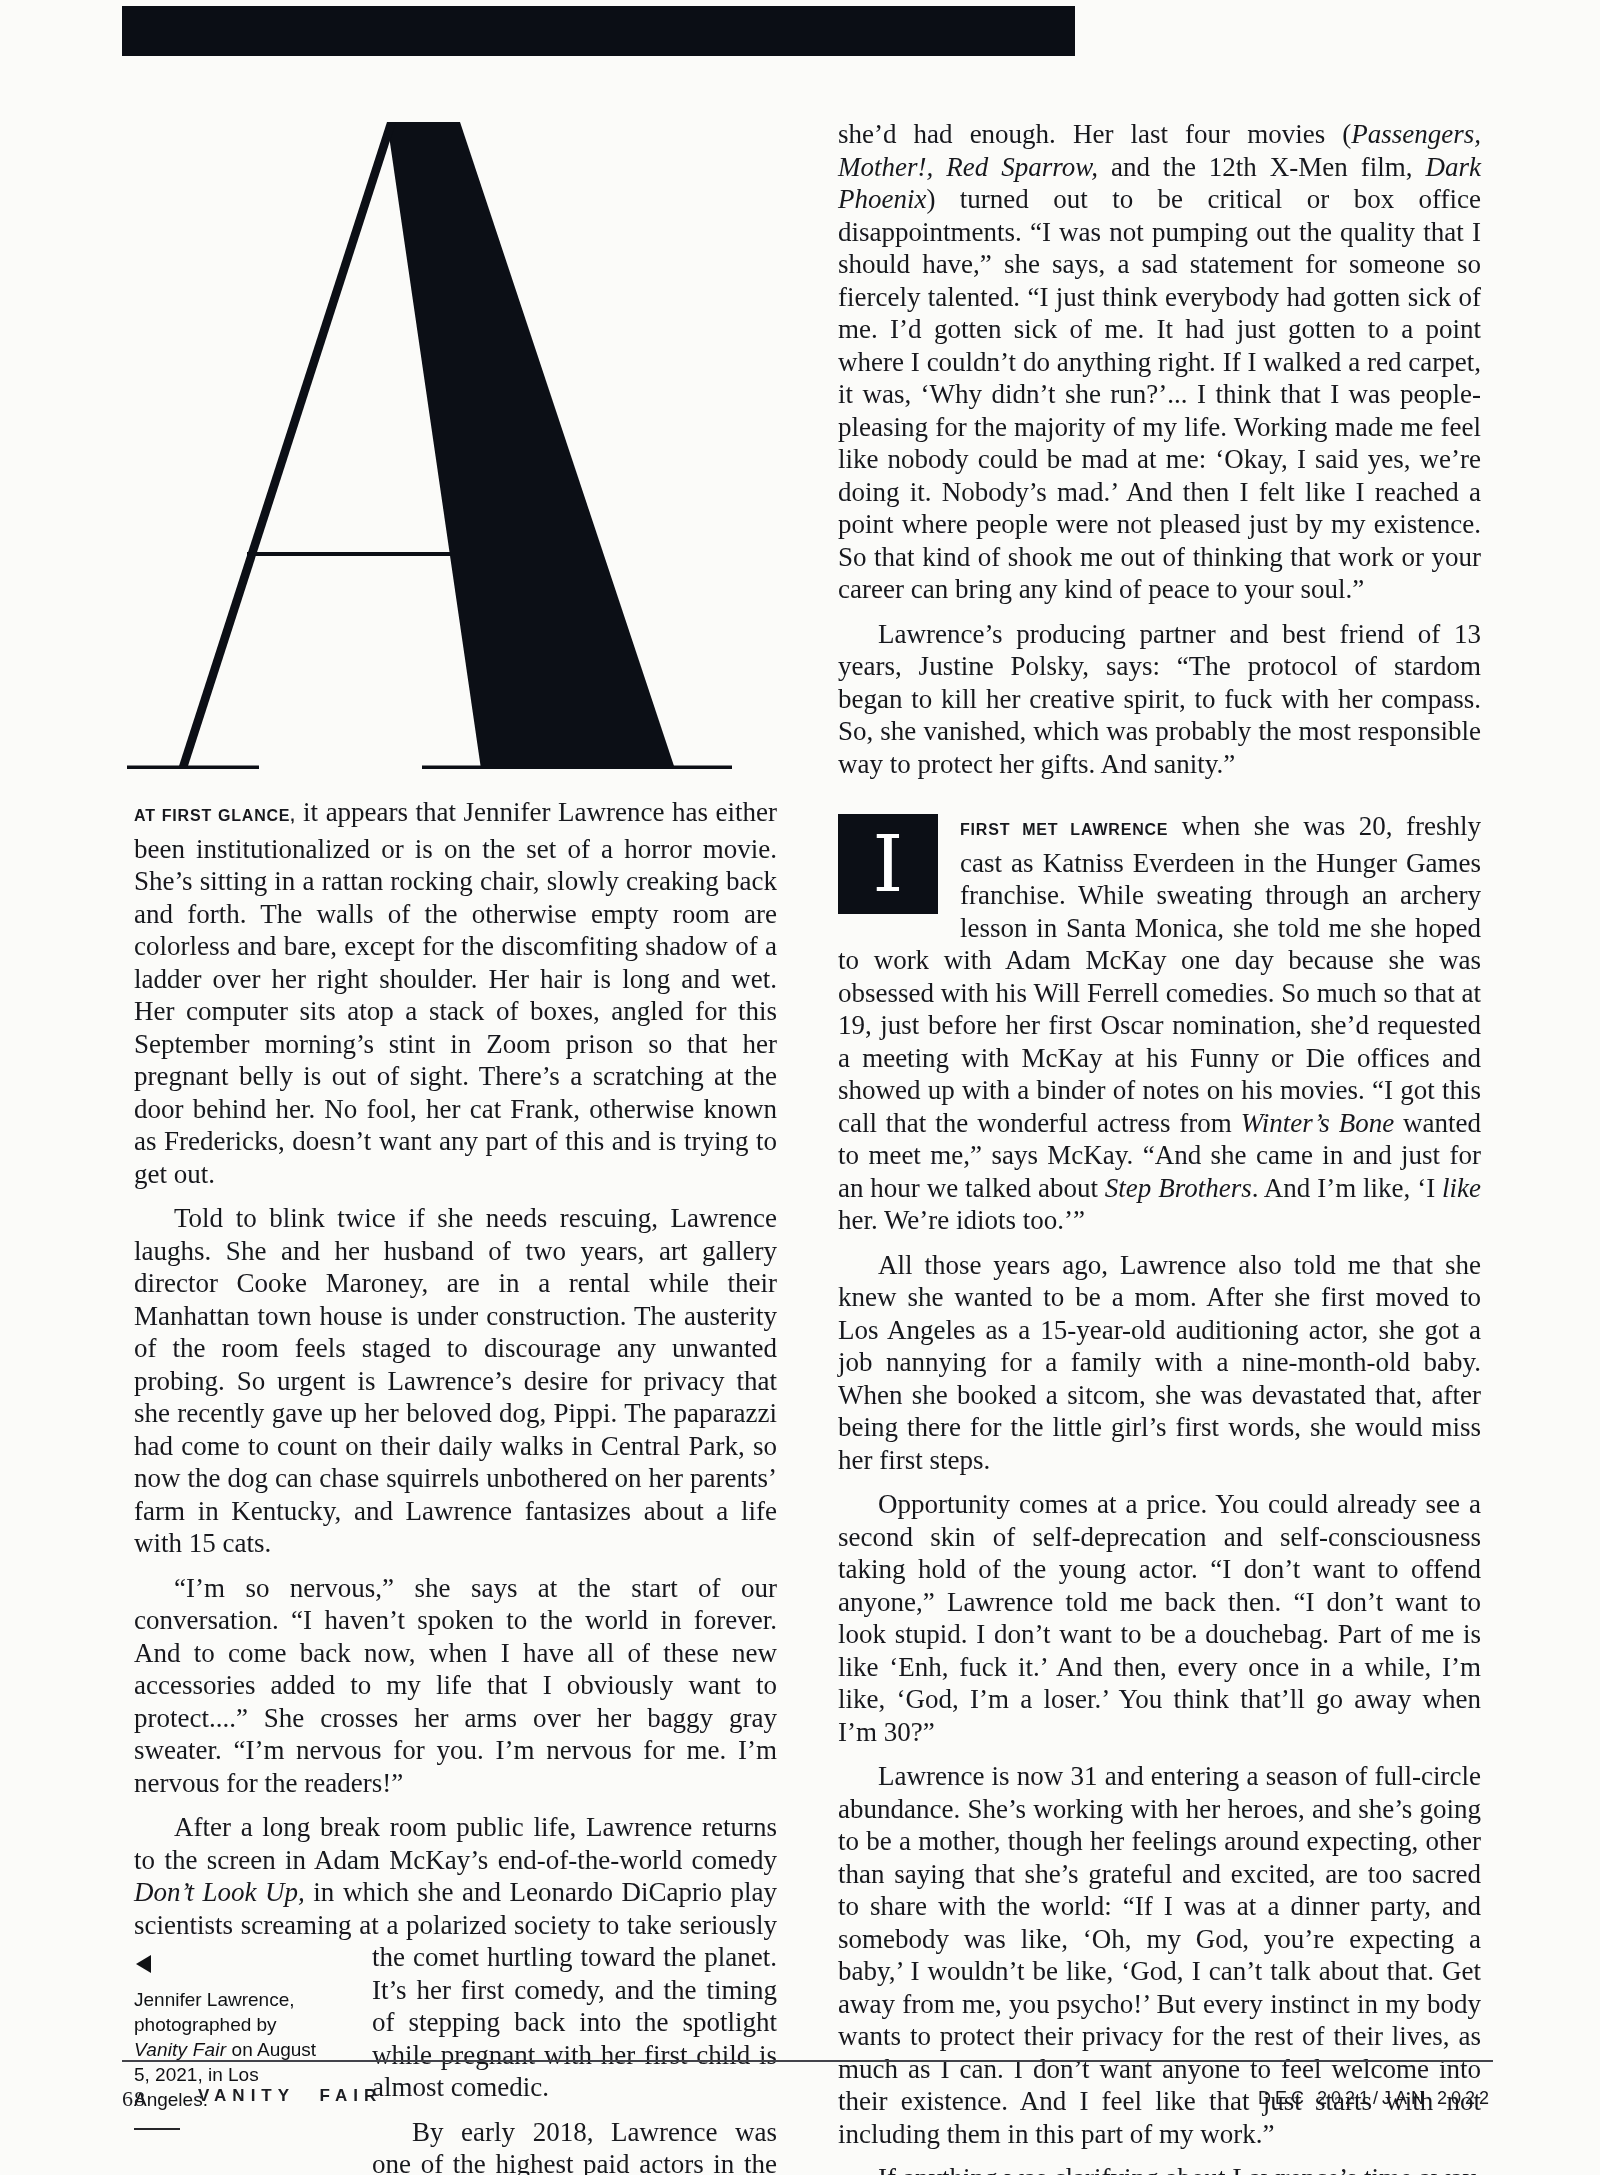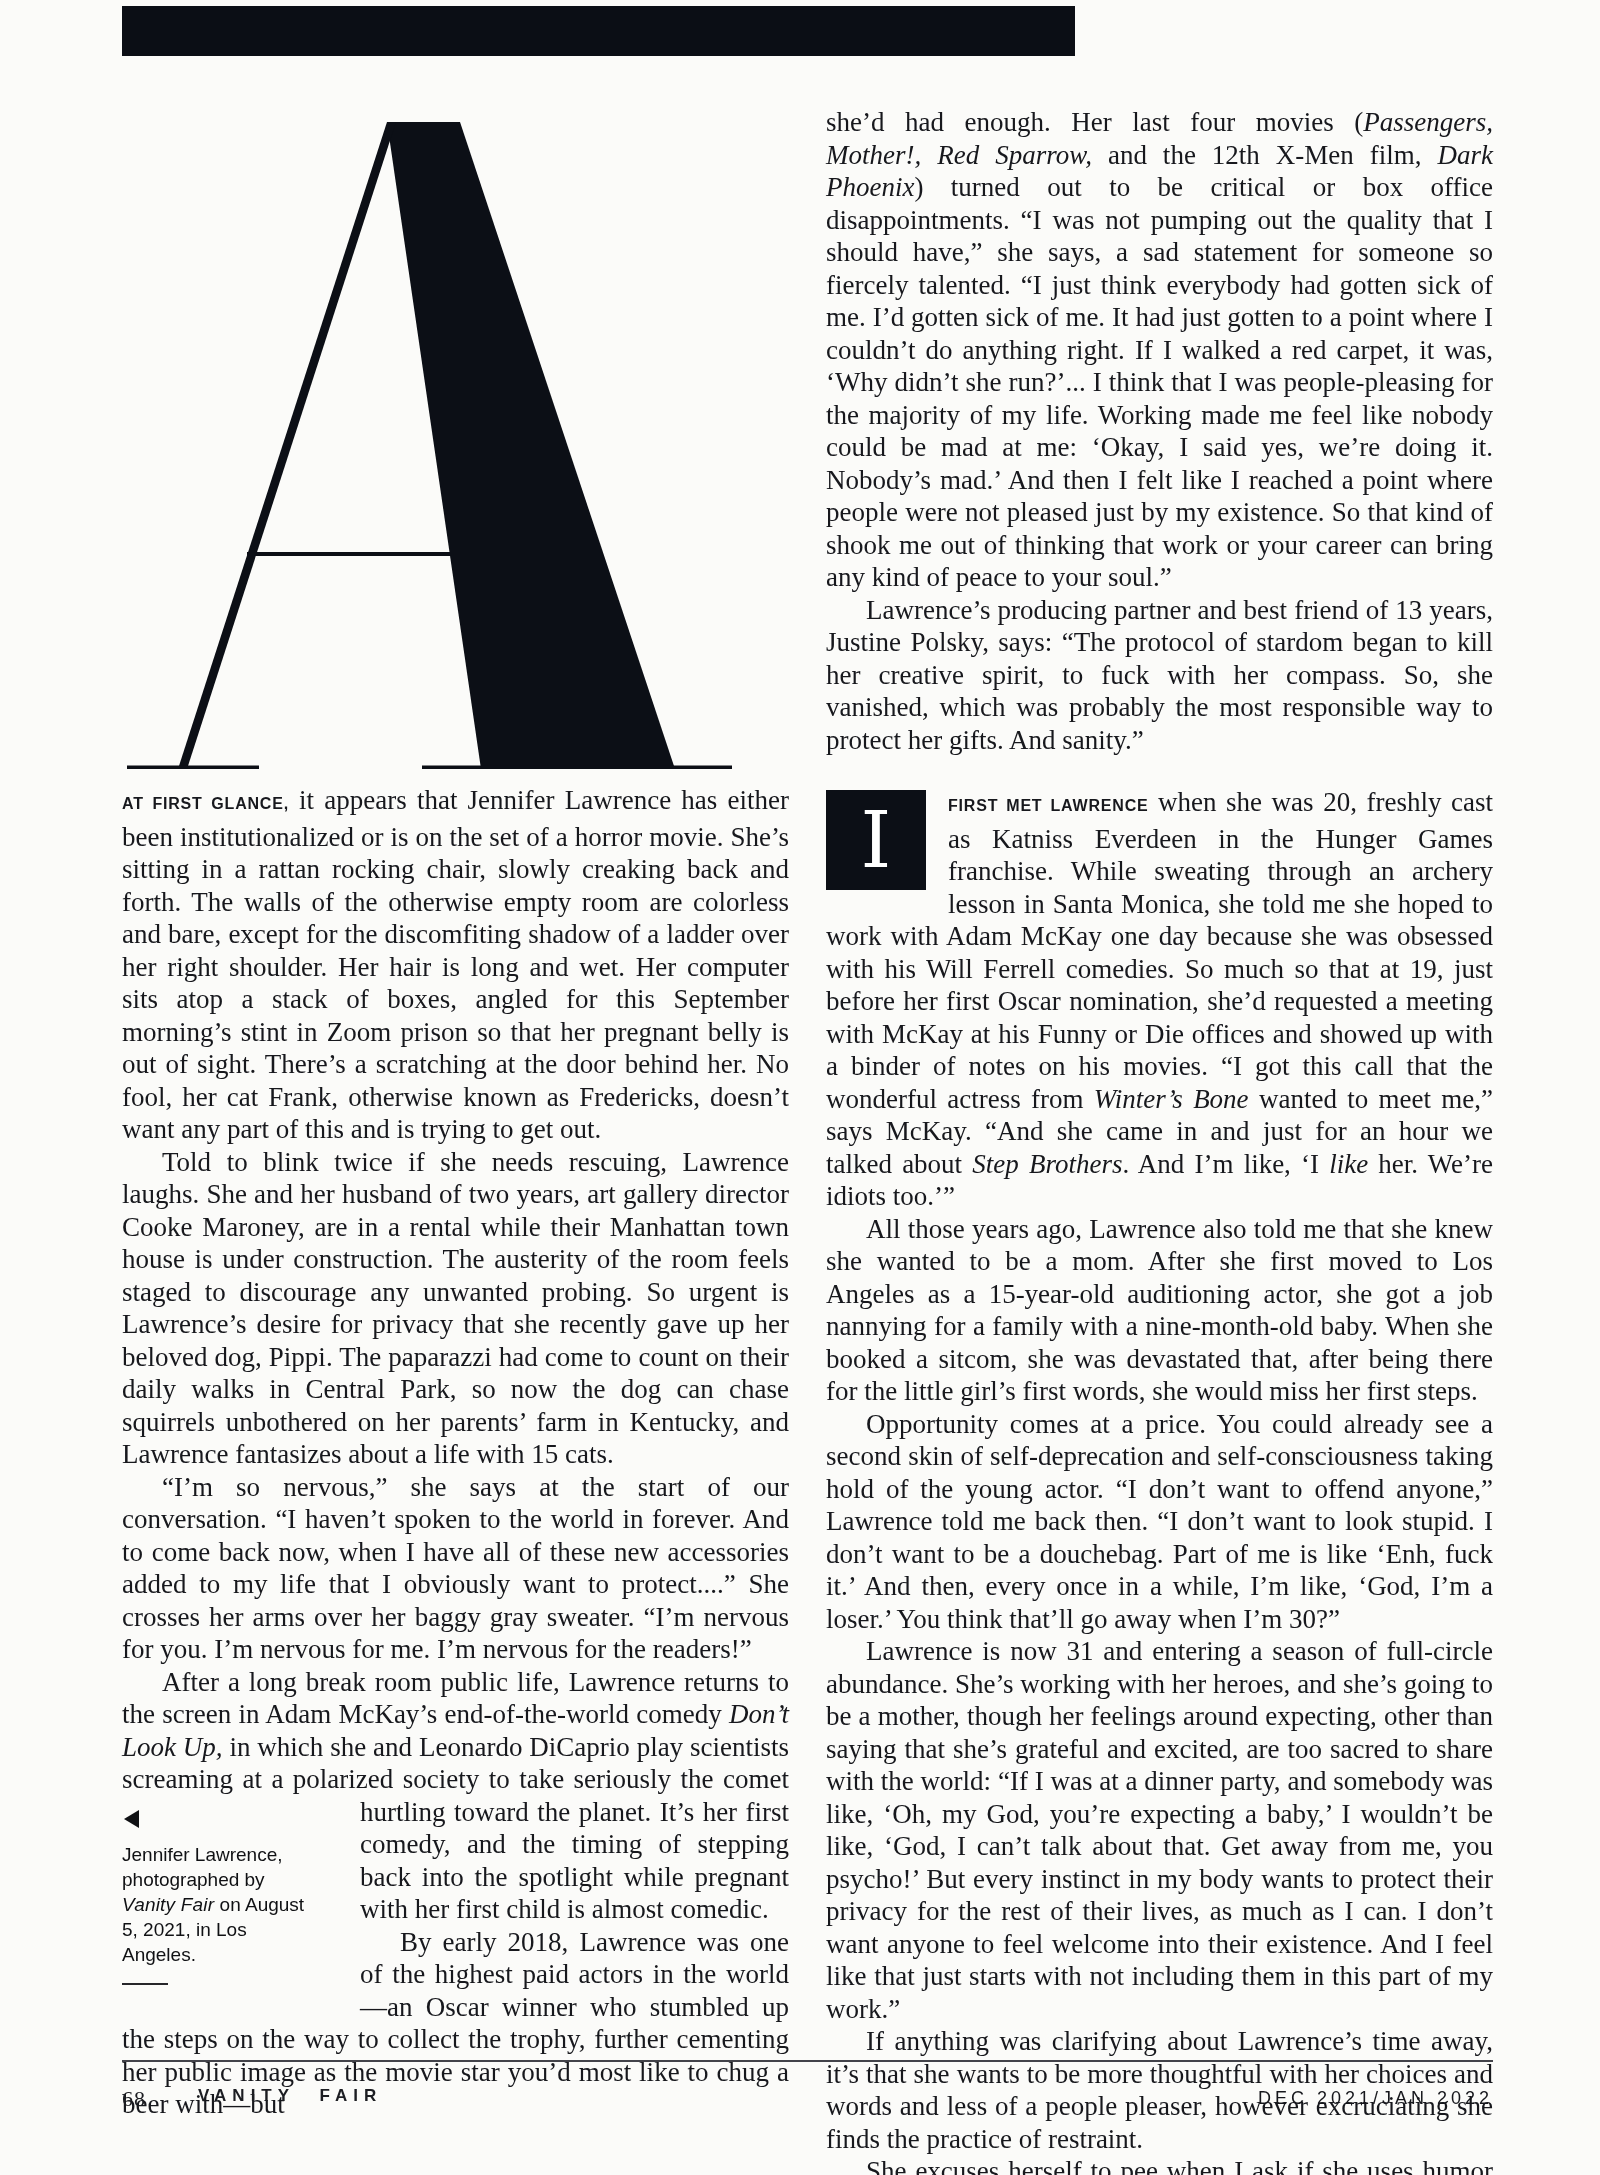--- a/index.html
+++ b/index.html
@@ -13,7 +13,7 @@
   .col{position:absolute;width:667px;}
   .col-left{left:122px;top:784px;}
   .col-right{left:826px;top:106px;}
-  p{margin:0;font-size:27px;line-height:32.5px;text-align:justify;}
+  p{margin:12px;font-size:27px;line-height:32.5px;text-align:justify;}
   p.indent{text-indent:40px;}
   .lead{
     font-family:"Liberation Sans",sans-serif;font-weight:700;

